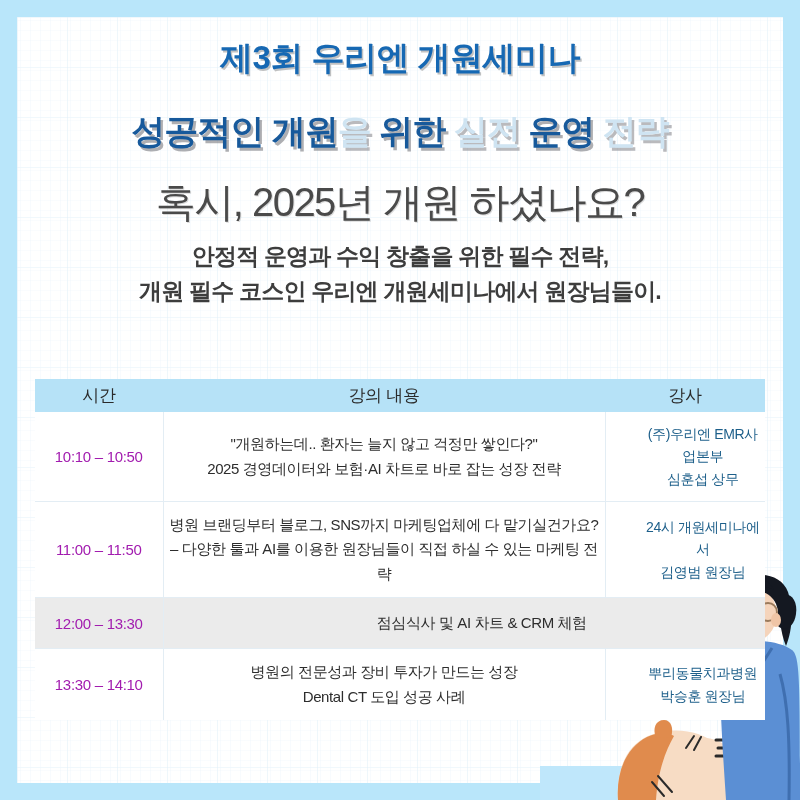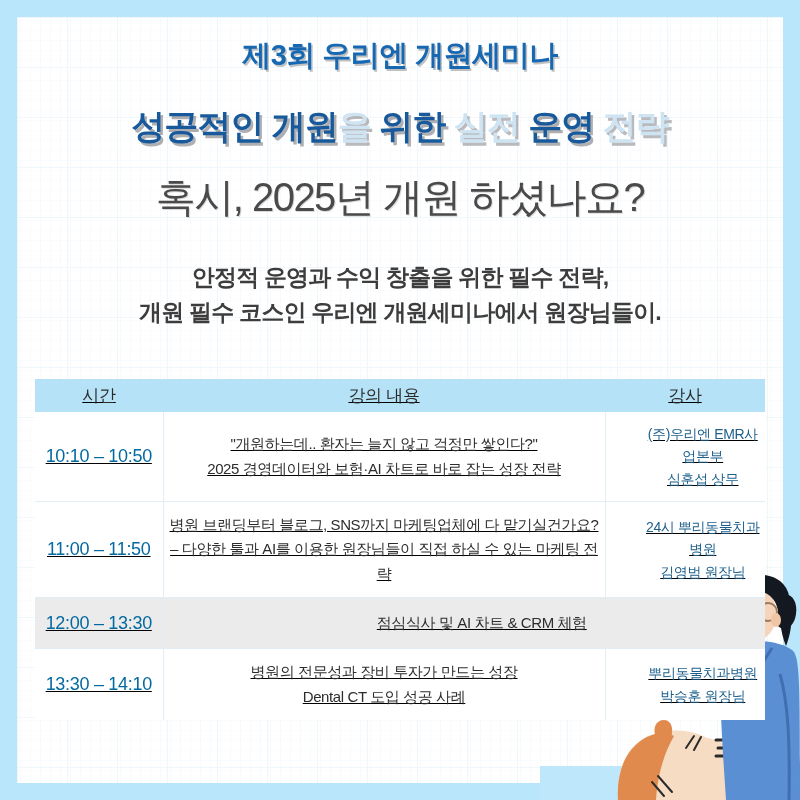--- a/index.html
+++ b/index.html
@@ -59,7 +59,7 @@
   .eyebrow {
     text-align: center;
     margin-top: 36px;
-    font-size: 29px;
+    font-size: 33px;
     font-weight: bold;
     color: #1668b3;
     letter-spacing: -0.5px;

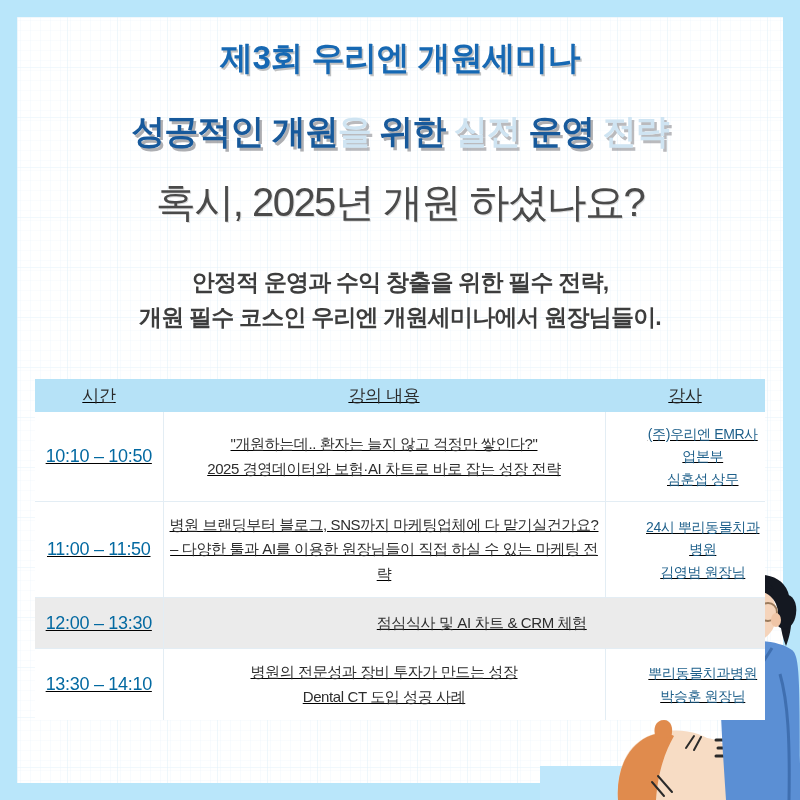--- a/index.html
+++ b/index.html
@@ -96,7 +96,7 @@
 
   .lede {
     text-align: center;
-    margin-top: 36px;
+    margin-top: 10px;
     color: #3d3d3d;
     font-size: 23px;
     font-weight: bold;

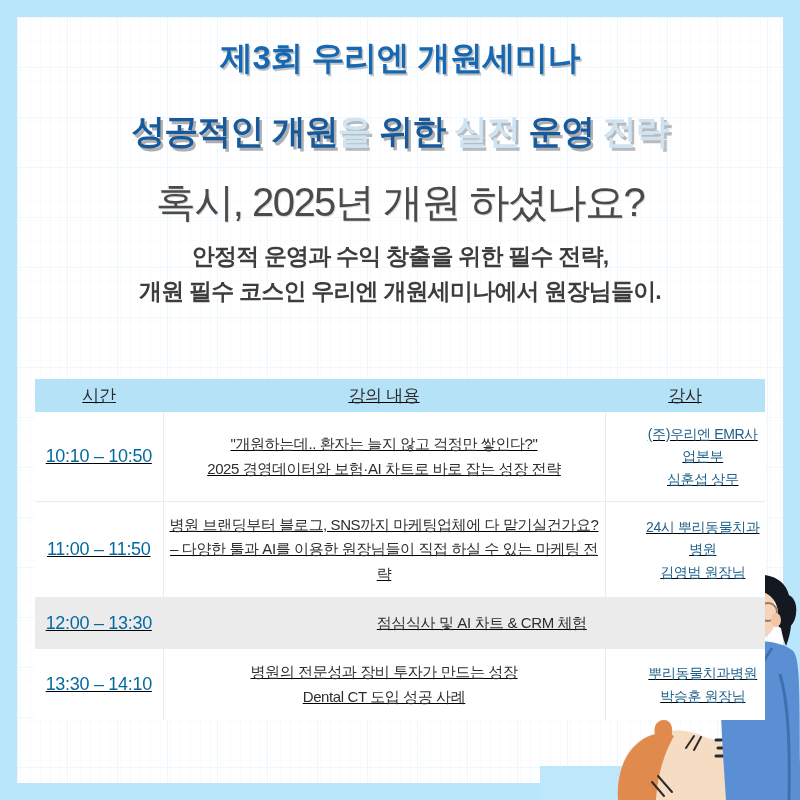--- a/index.html
+++ b/index.html
@@ -115,7 +115,6 @@
     border-collapse: collapse;
     background: #ffffff;
     table-layout: fixed;
-    text-decoration: underline;
   }
   table.schedule col.c-time    { width: 128px; }
   table.schedule col.c-content { width: 442px; }

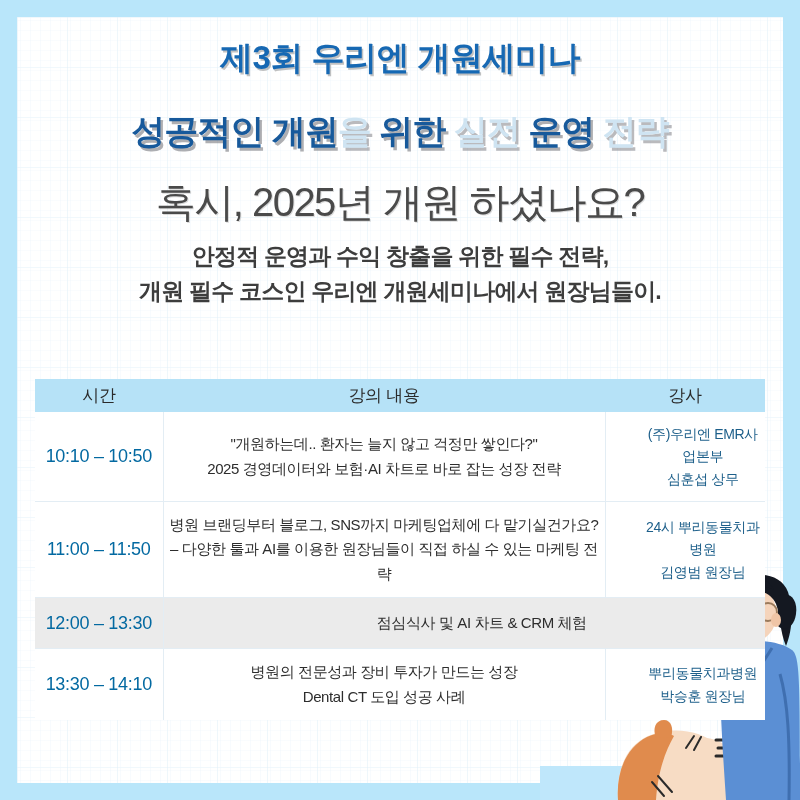--- a/index.html
+++ b/index.html
@@ -143,8 +143,8 @@
   table.schedule tbody tr:first-child td { border-top: none; }
 
   td.time {
-    color: #0369a1;
-    font-size: 18px;
+    color: #a21caf;
+    font-size: 15px;
     letter-spacing: -0.3px;
     white-space: nowrap;
   }

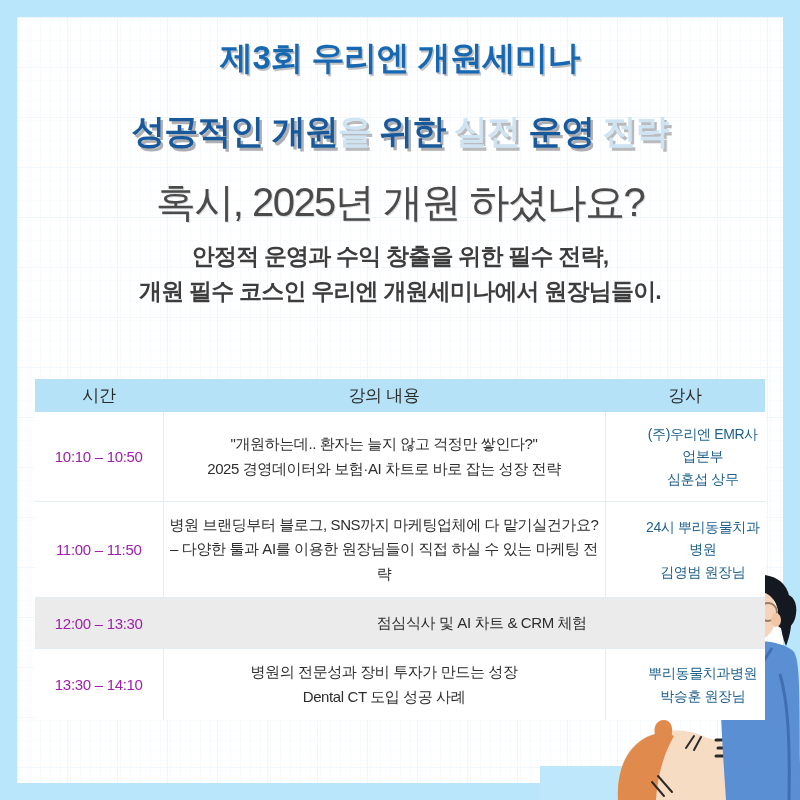--- a/index.html
+++ b/index.html
@@ -288,7 +288,7 @@
                 <div>– 다양한 툴과 AI를 이용한 원장님들이 직접 하실 수 있는 마케팅 전략</div>
               </td>
               <td class="speaker">
-                <div>24시 뿌리동물치과병원</div>
+                <div>24시 개원세미나에서</div>
                 <div>김영범 원장님</div>
               </td>
             </tr>

